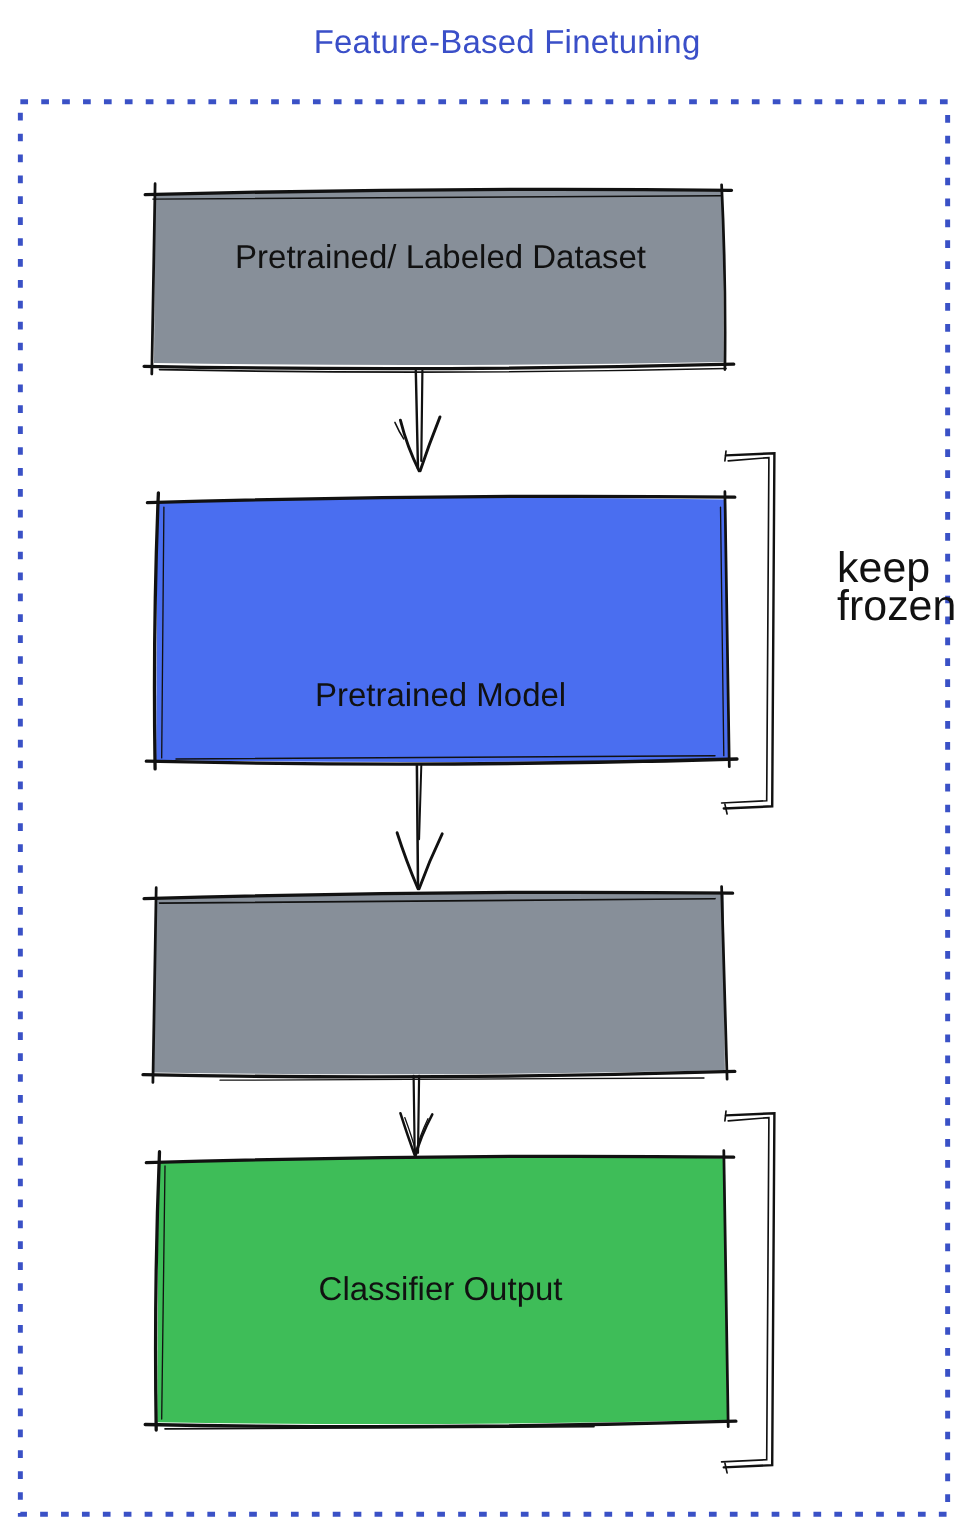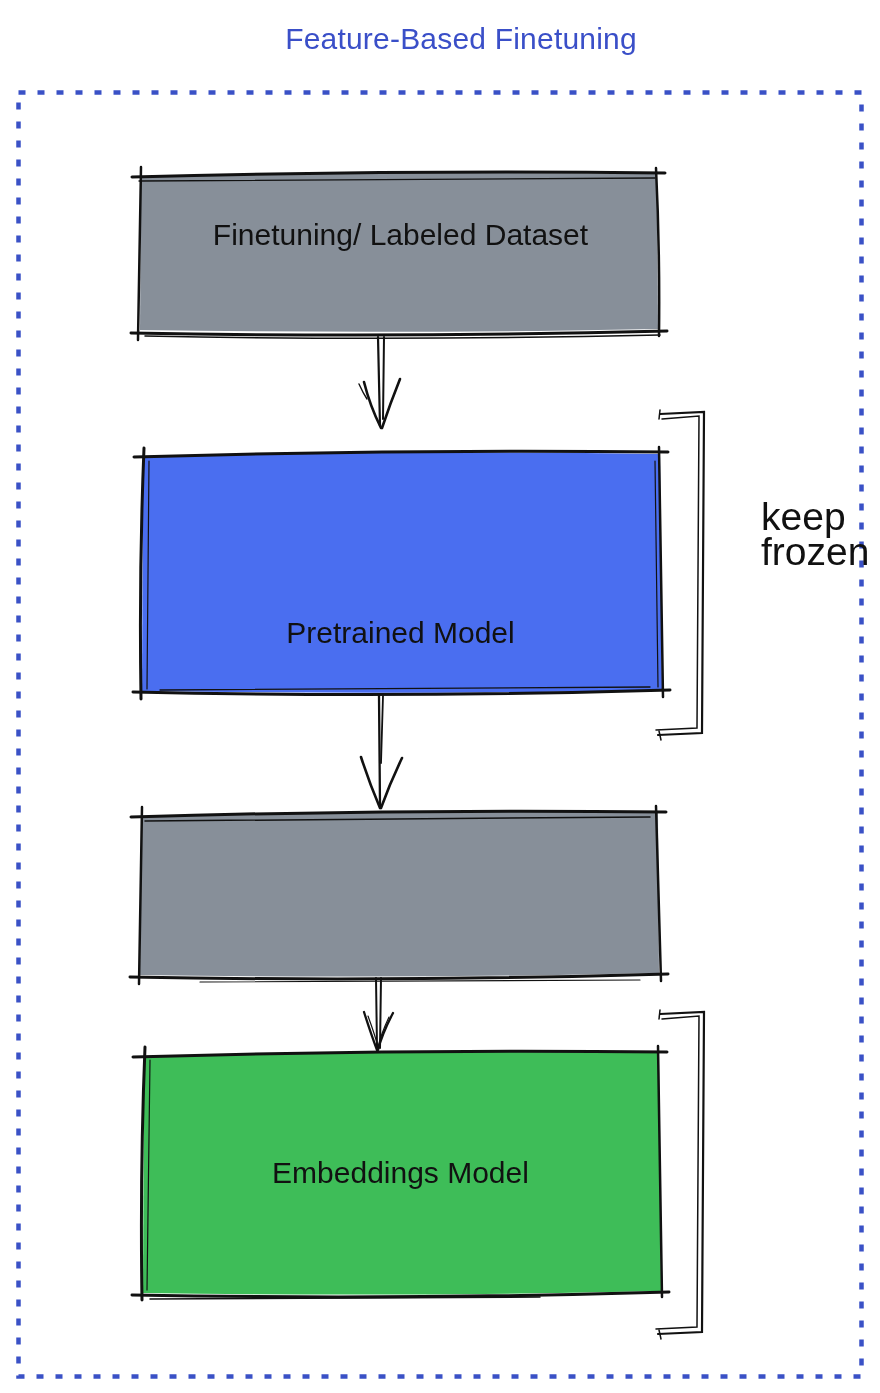--- a/index.html
+++ b/index.html
@@ -123,7 +123,7 @@
 
   <div id="title" class="txt" style="color: rgb(58, 79, 200);">Feature-Based Finetuning</div>
 
-  <div id="lbl-dataset" class="txt box-label">Finetuning/ Labeled Dataset</div>
+  <div id="lbl-dataset" class="txt box-label">Pretrained/ Labeled Dataset</div>
 
   <div id="lbl-pretrained" class="txt box-label">Pretrained Model</div>
 

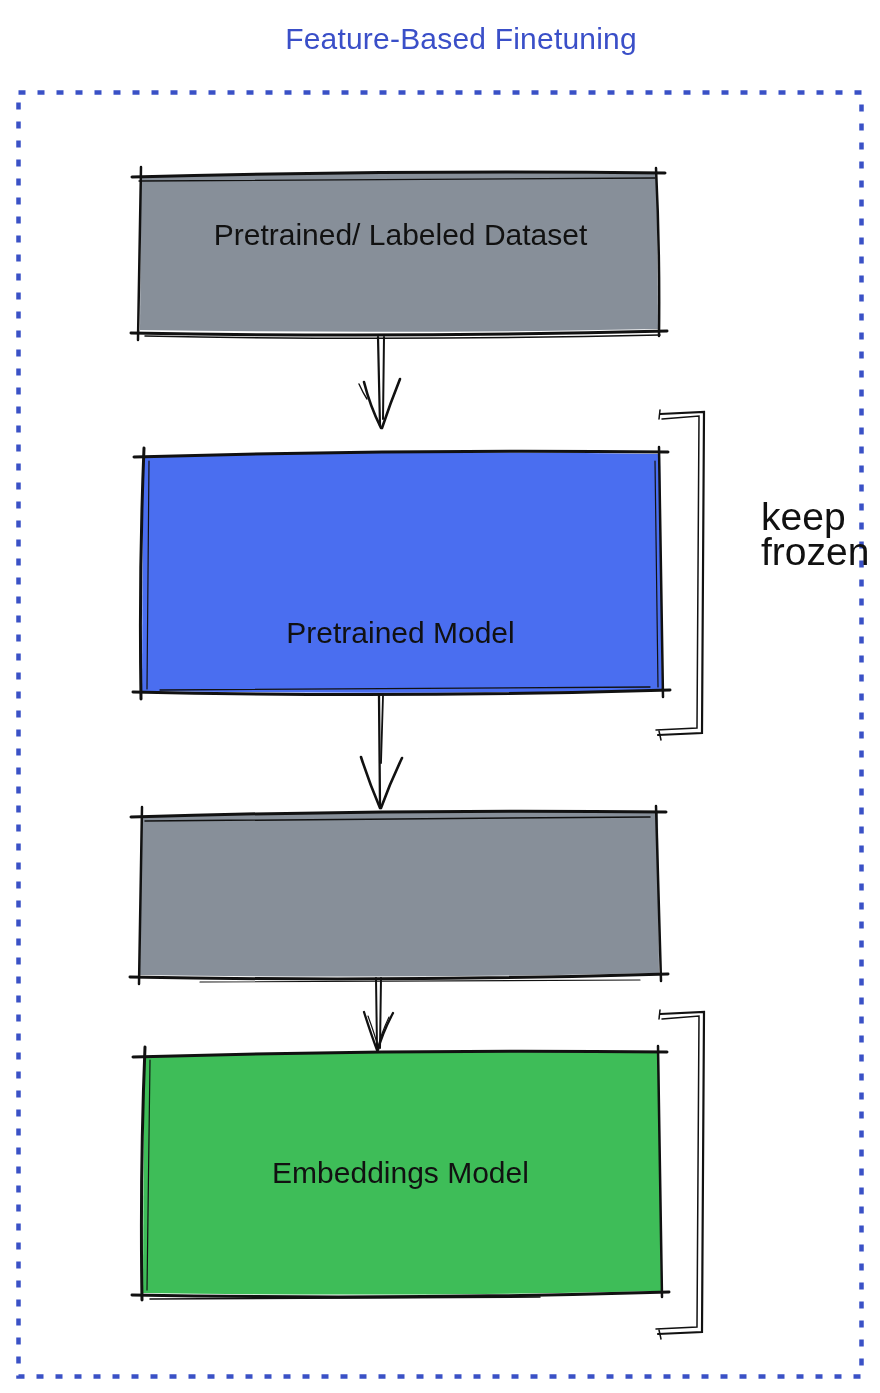--- a/index.html
+++ b/index.html
@@ -128,7 +128,7 @@
   <div id="lbl-pretrained" class="txt box-label">Pretrained Model</div>
 
 
-  <div id="lbl-classifier" class="txt box-label">Embeddings Model</div>
+  <div id="lbl-classifier" class="txt box-label">Classifier Output</div>
 
   <div id="ann-frozen" class="txt annotation">
     <div>keep</div>

